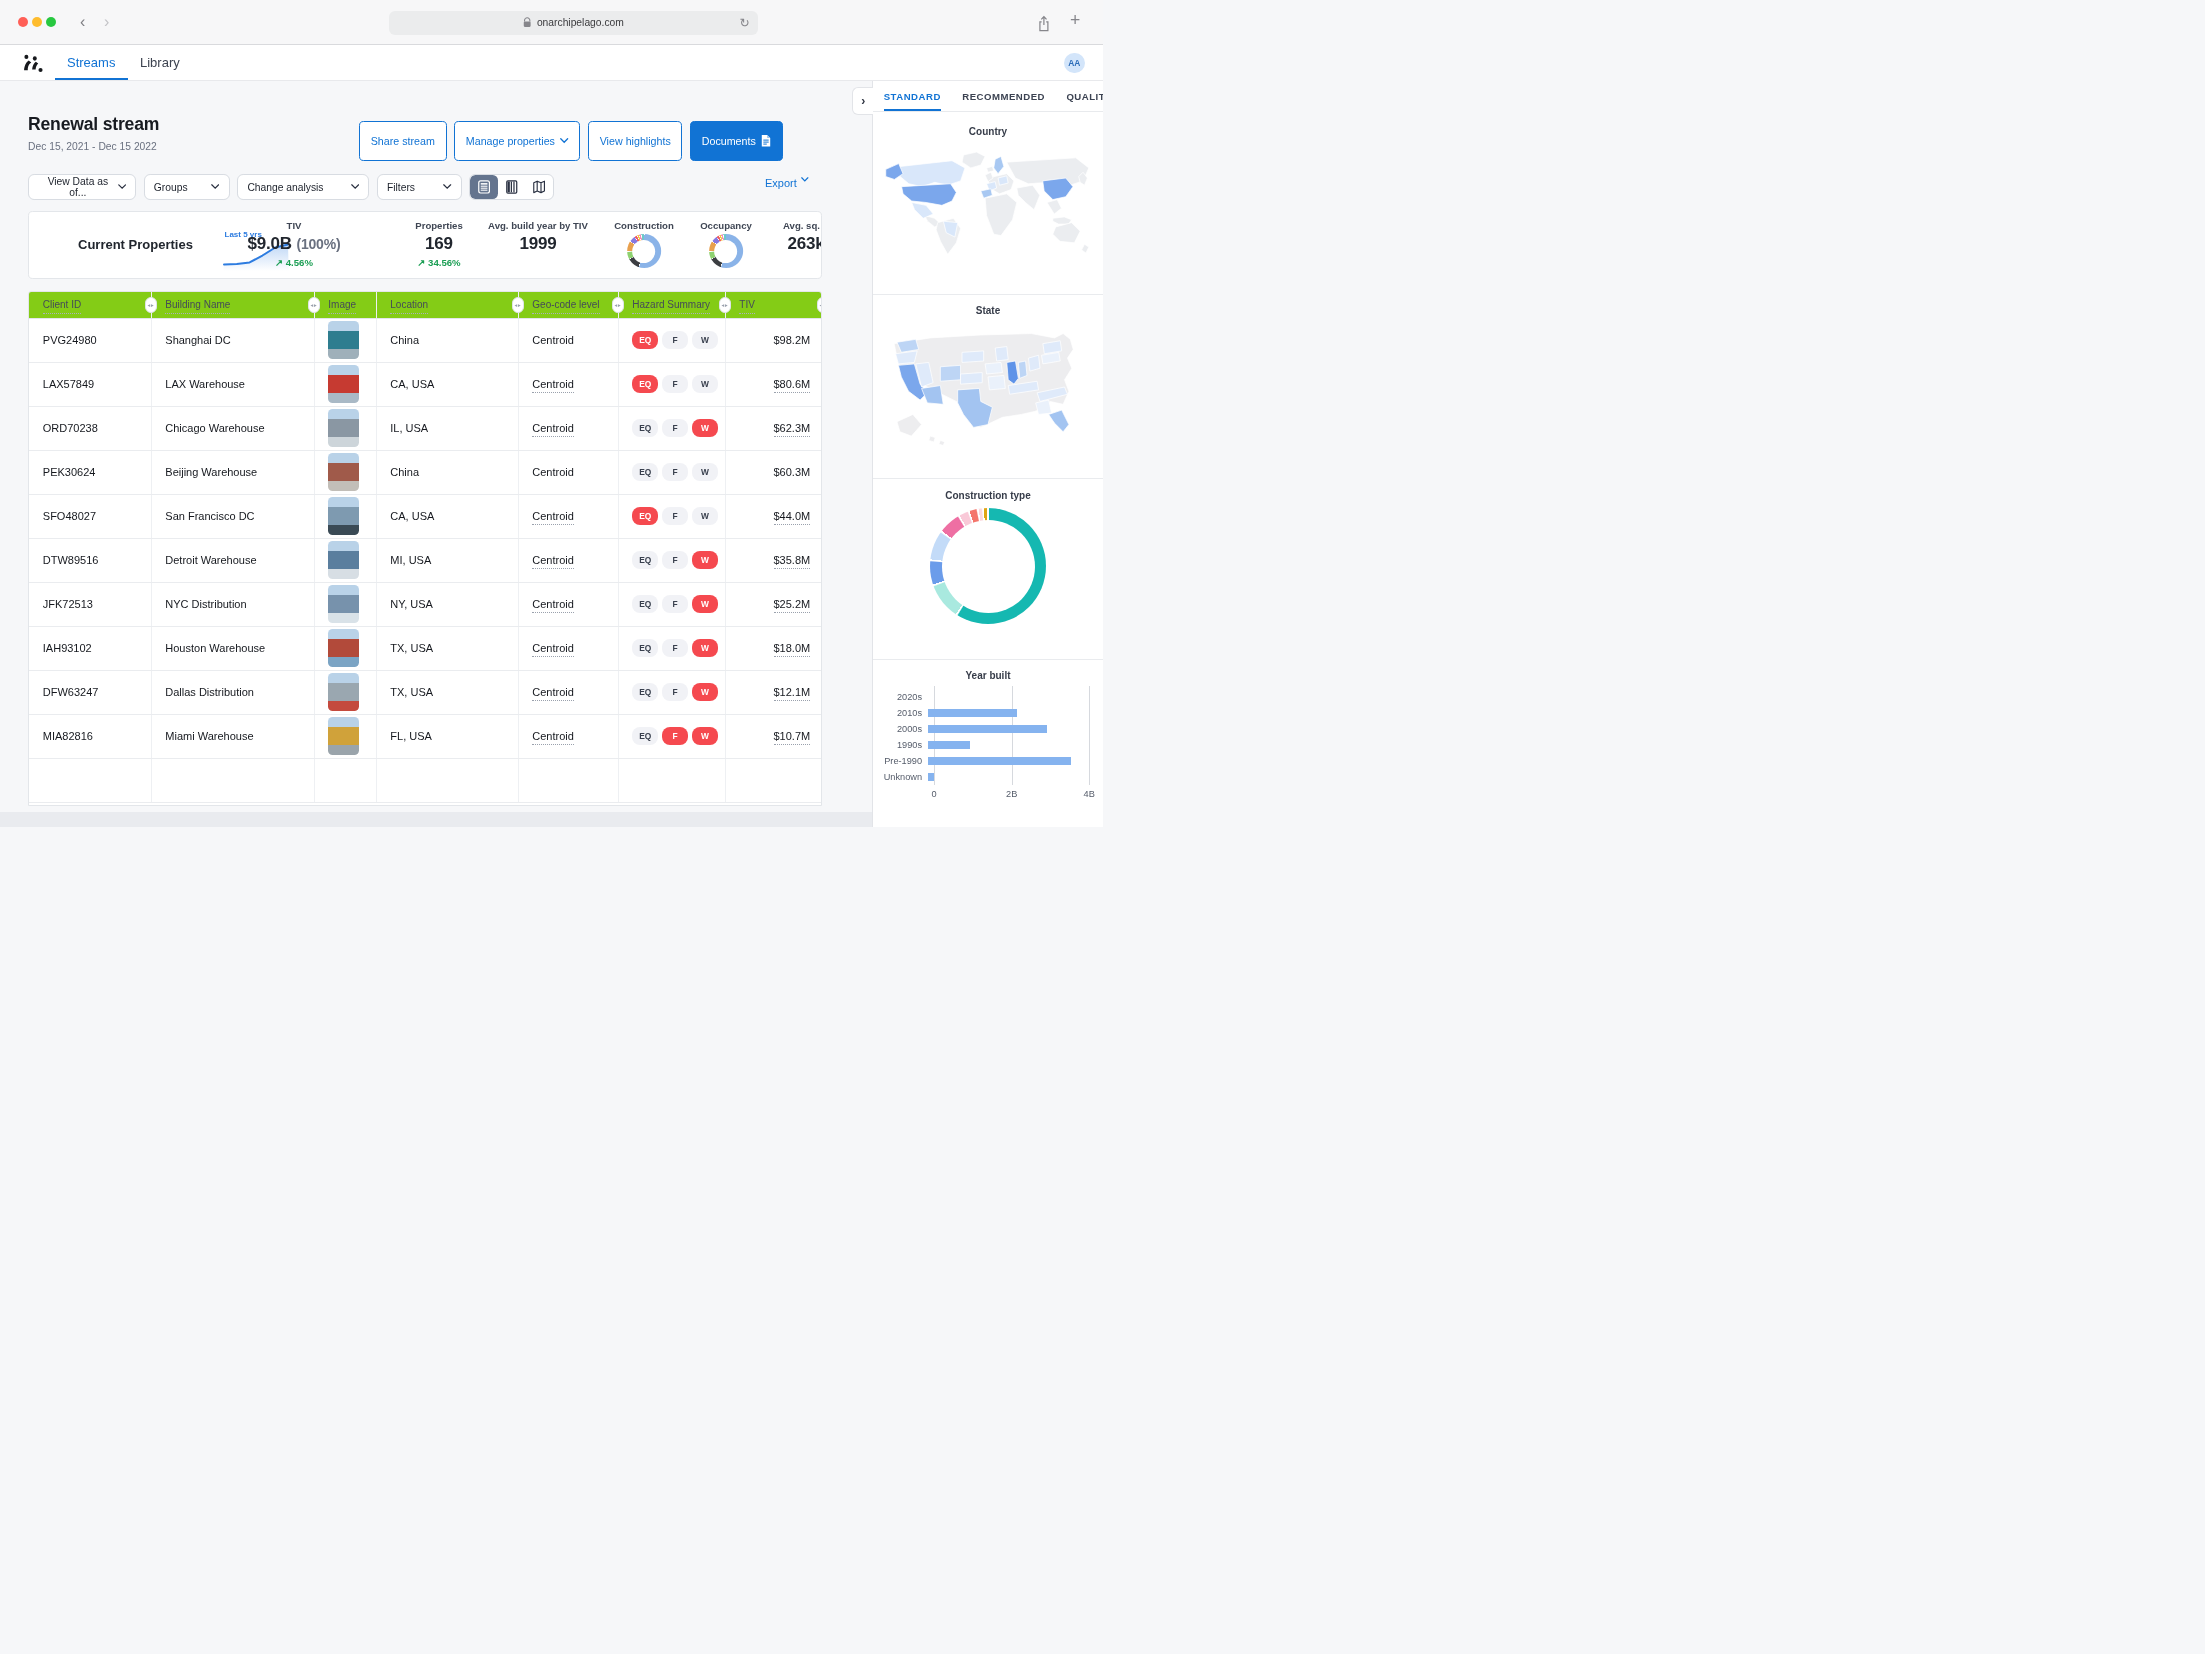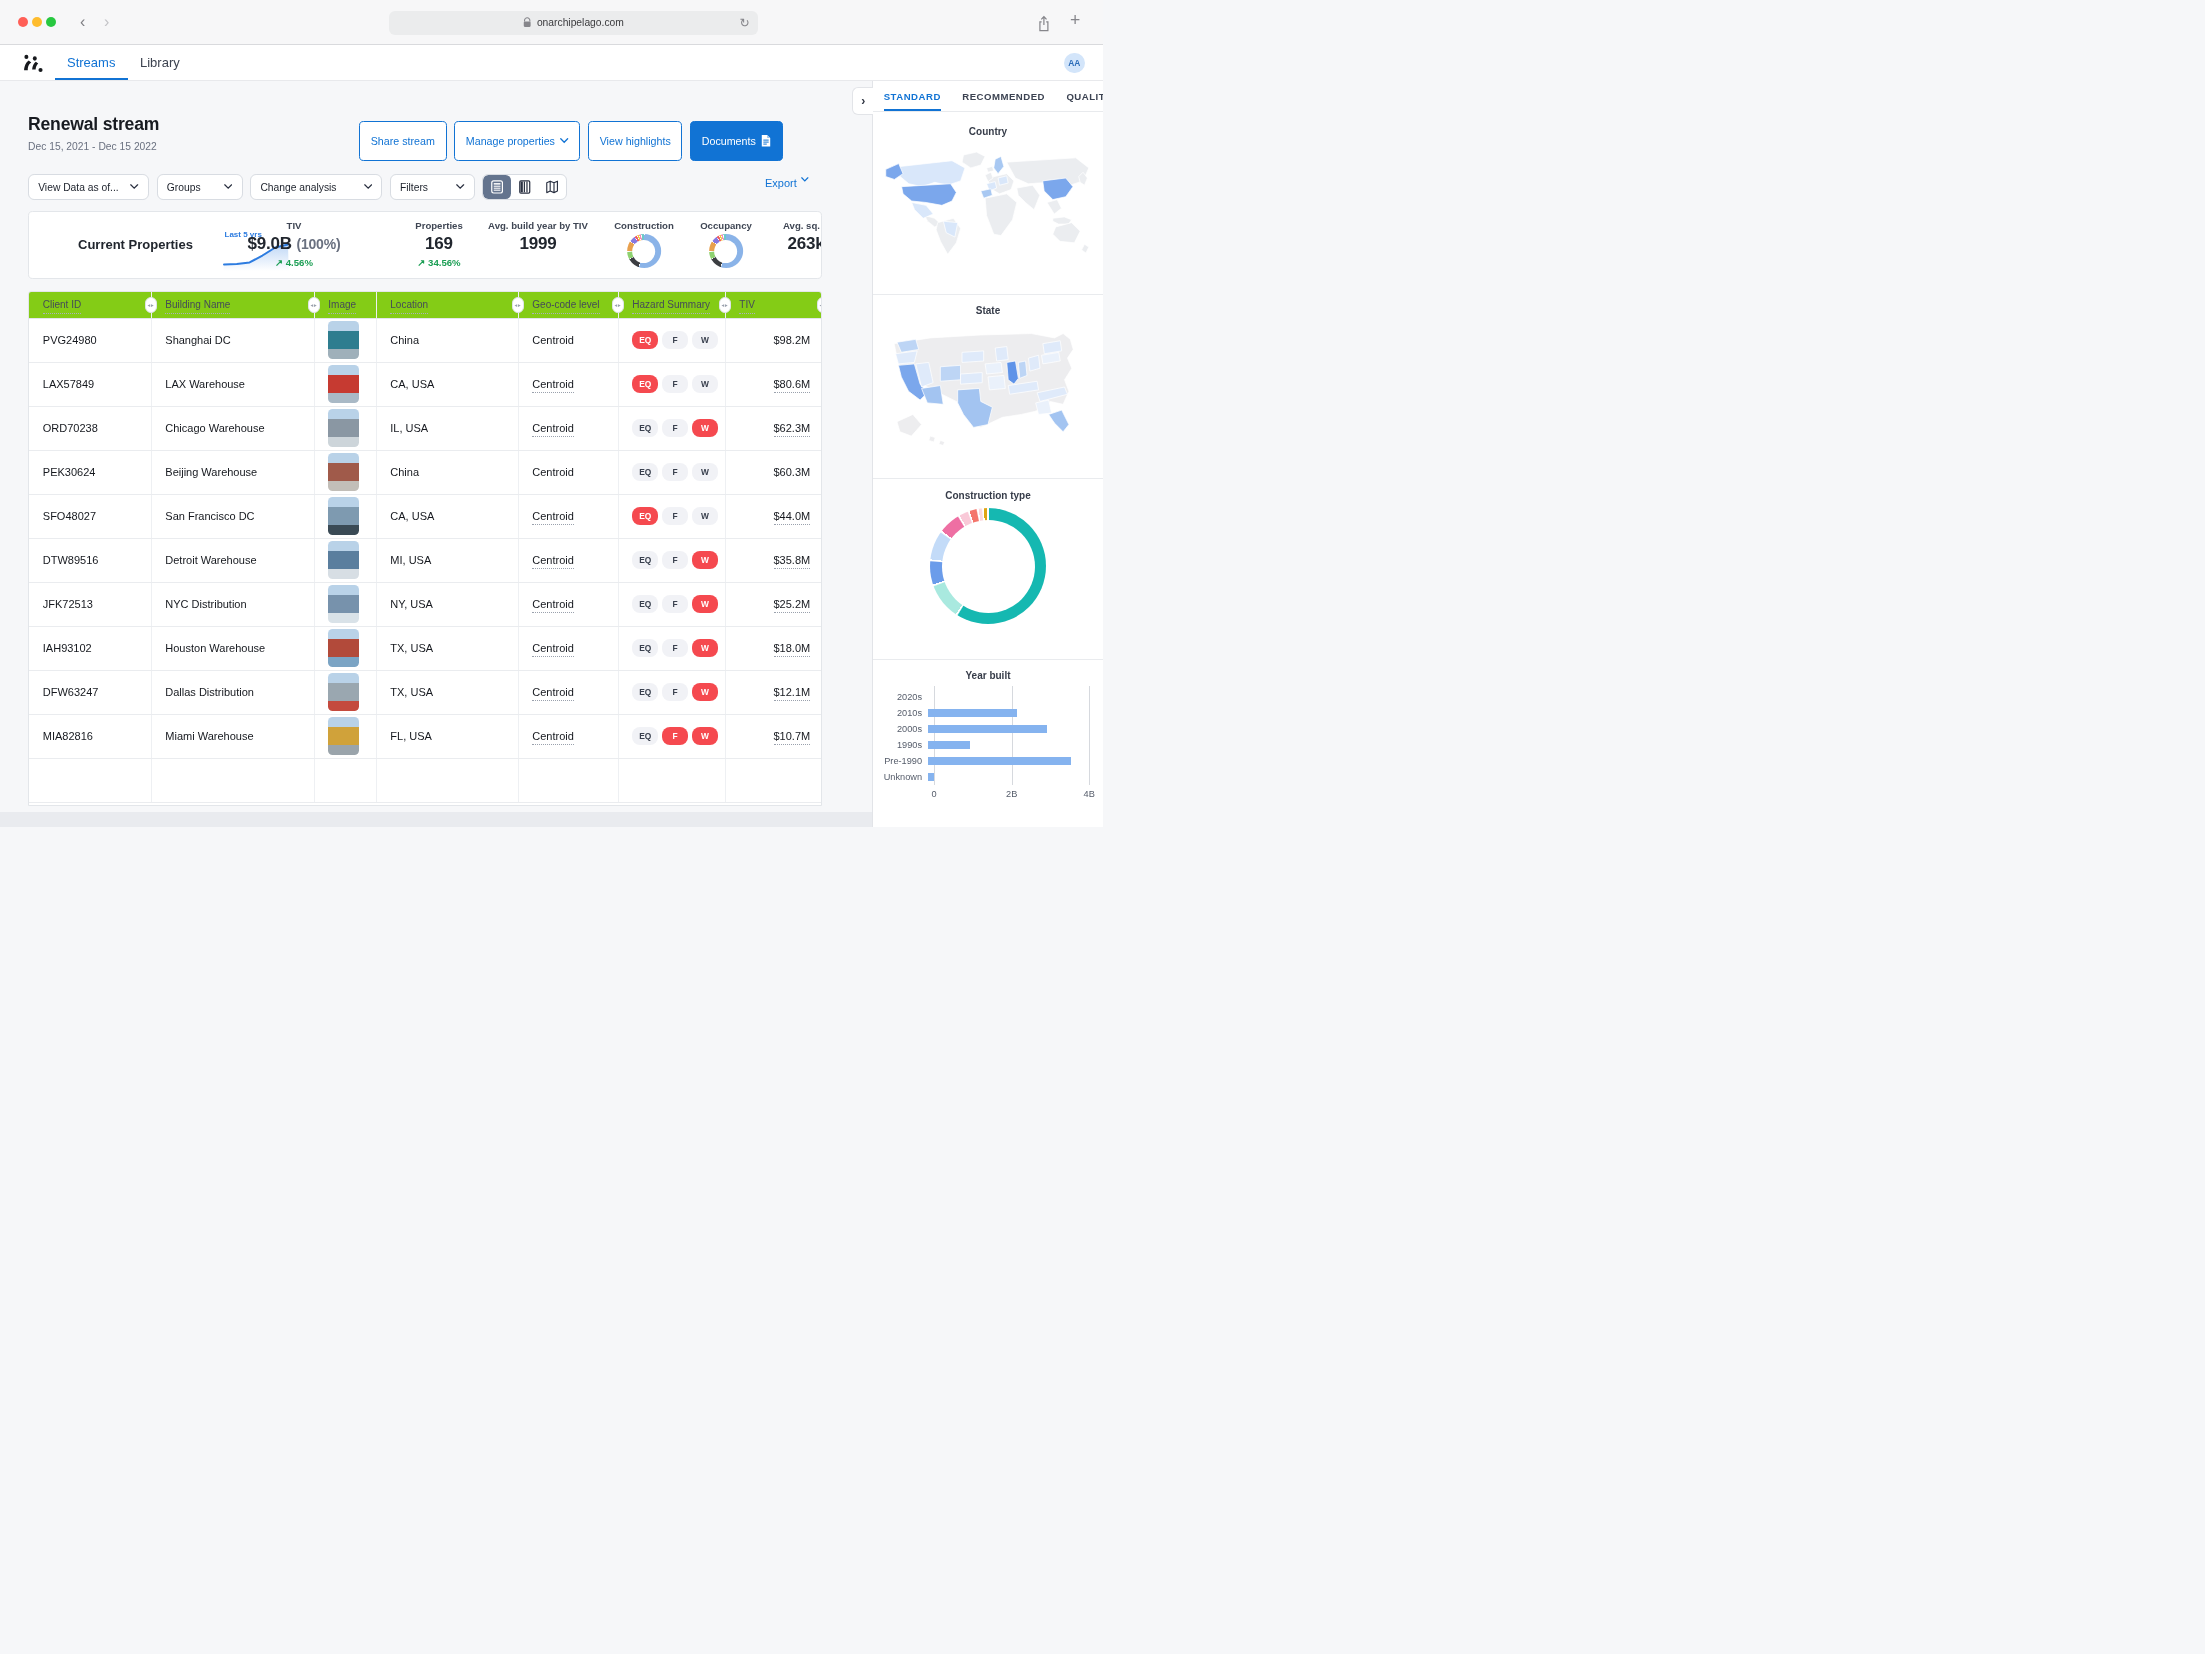--- a/index.html
+++ b/index.html
@@ -38,7 +38,7 @@
   .toolbar{position:absolute;left:28px;top:174px;display:flex;gap:7.6px;align-items:center}
   .dd{height:26px;border:0.8px solid #d8dce2;border-radius:6.1px;background:#fff;color:#1c212b;font-size:10.3px;font-weight:500;font-family:inherit;display:flex;align-items:center;justify-content:space-between;padding:0 9.2px;cursor:pointer}
   .dd .chev{color:#2a3040}
-  .dd.w1{width:121px}.dd.w2{width:86px}.dd.w3{width:132px}.dd.w4{width:85px}
+  .dd.w1{width:108px}.dd.w2{width:86px}.dd.w3{width:132px}.dd.w4{width:85px}
   .toggle{width:85px;height:26px;border:0.8px solid #d8dce2;border-radius:6.1px;background:#fff;display:flex;overflow:hidden}
   .seg{flex:1;display:flex;align-items:center;justify-content:center;cursor:pointer;color:#2a3142}
   .seg.active{background:#64748e;border-radius:5.4px;color:#fff}

